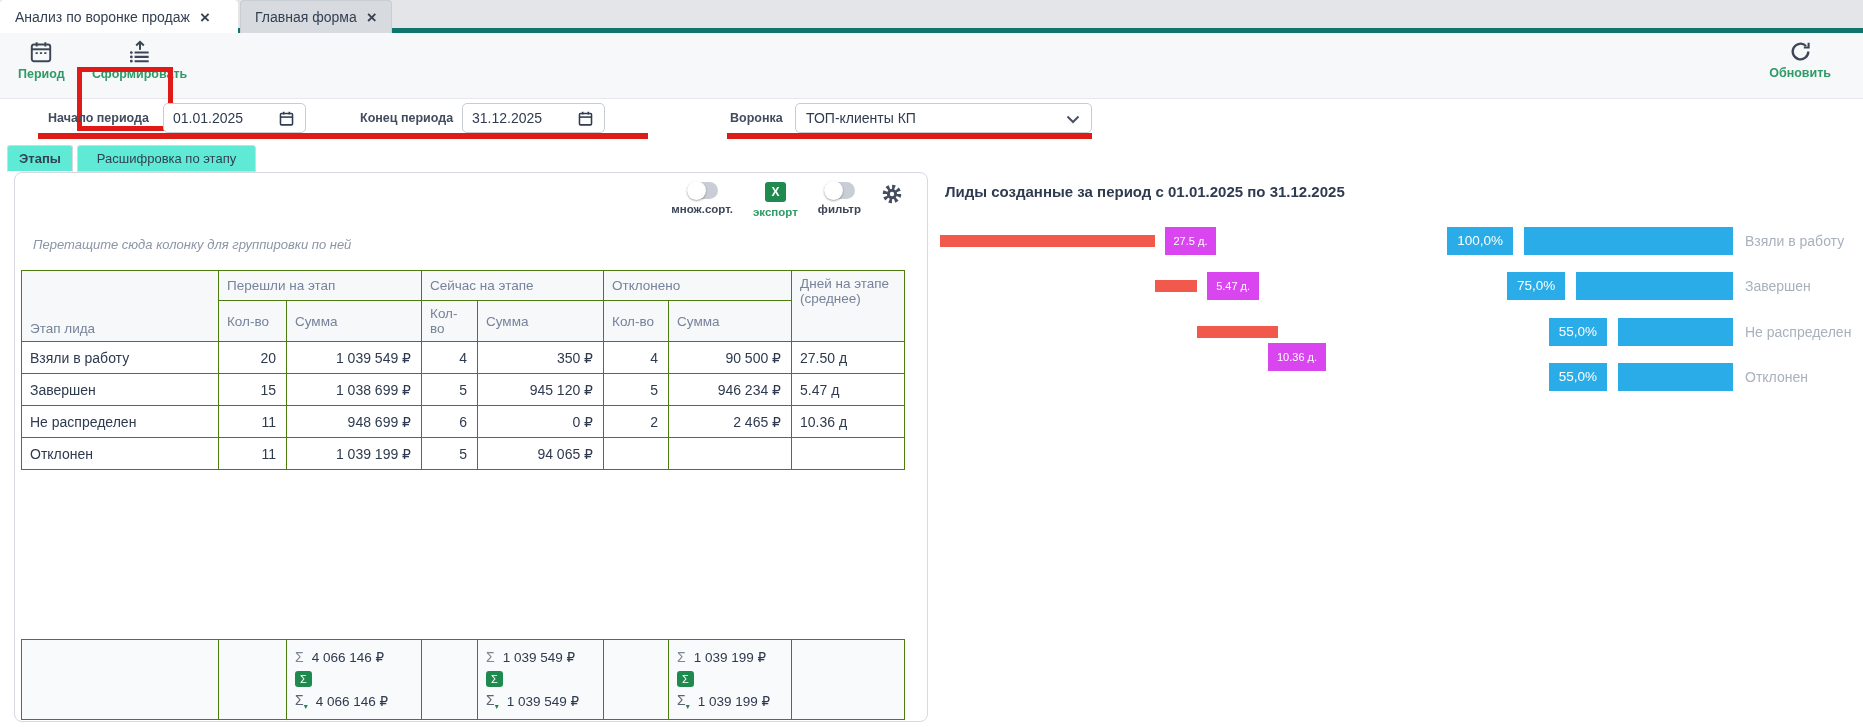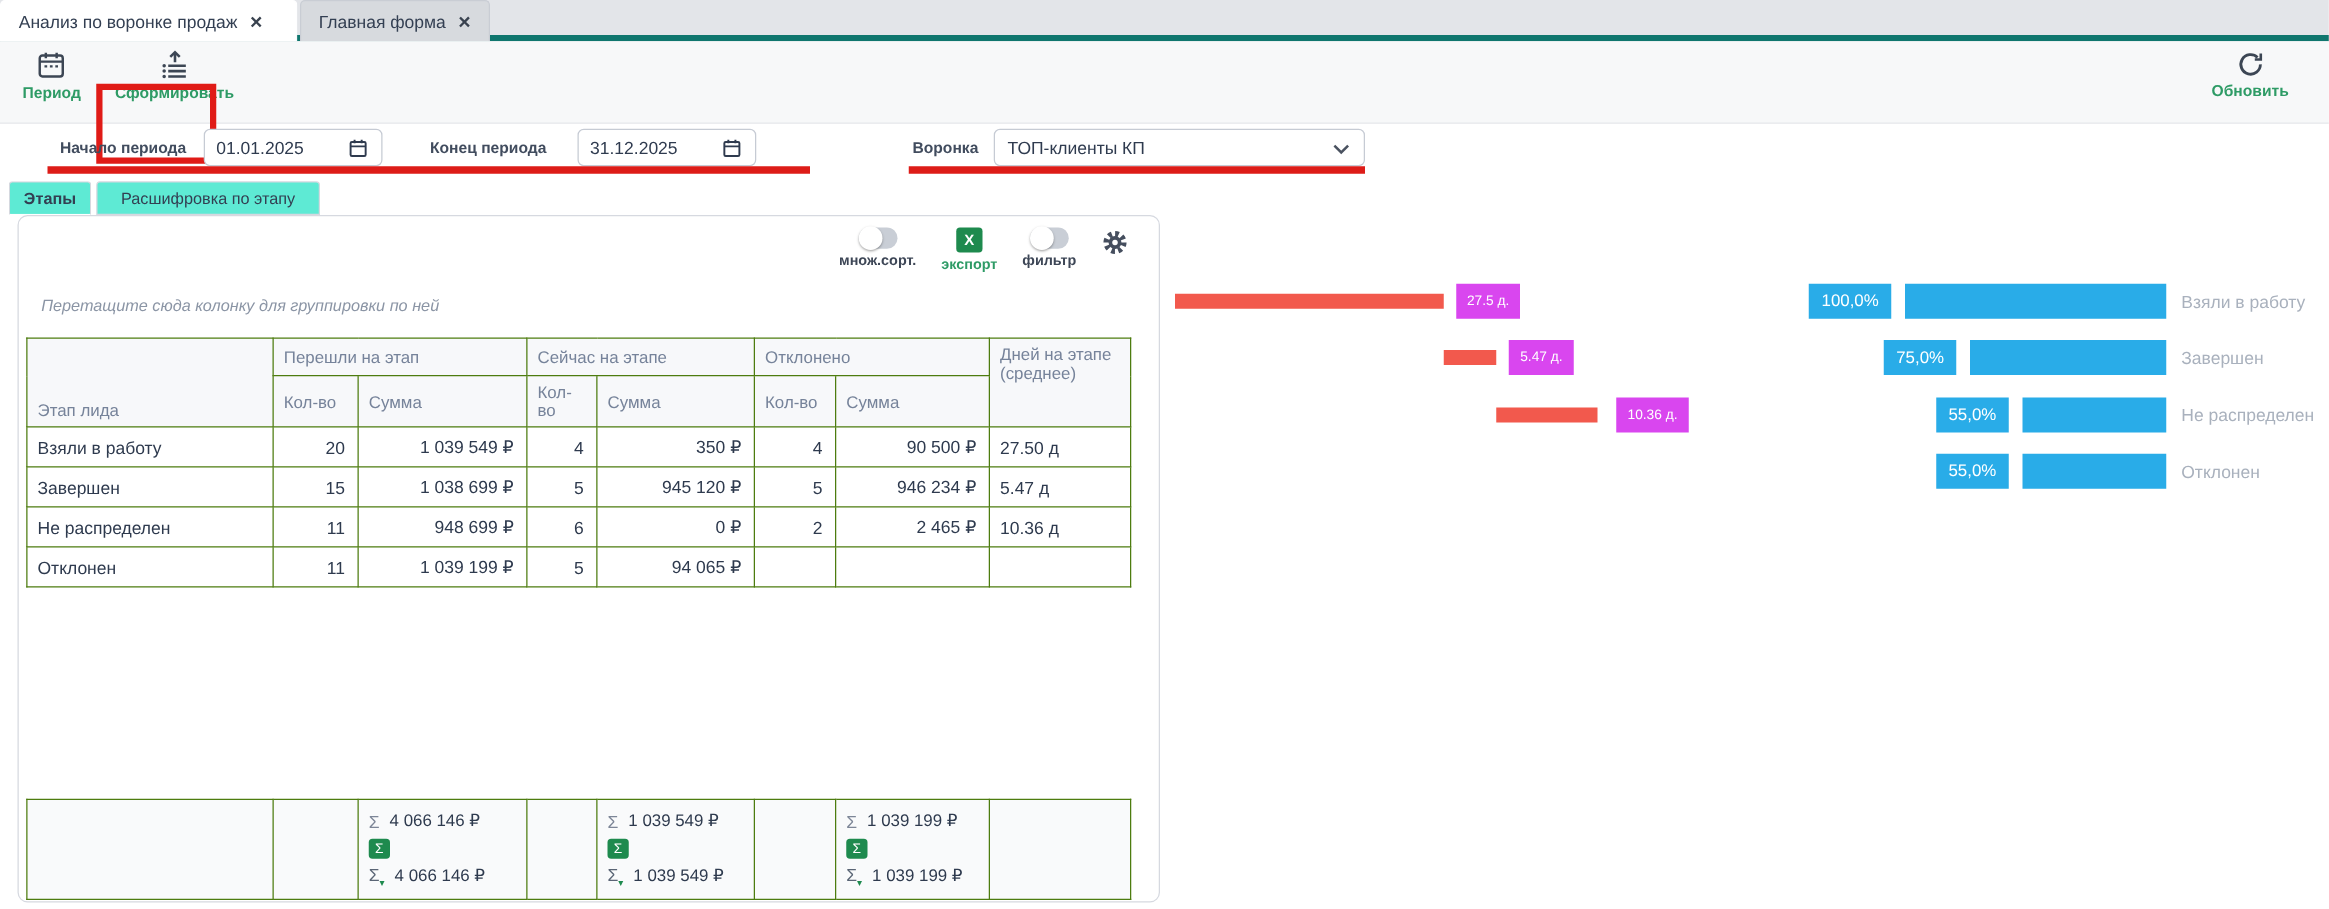--- a/index.html
+++ b/index.html
@@ -167,7 +167,7 @@
     </svg>
   </span>
 
-  <span class="flabel" style="left:344px;">Конец периода</span>
+  <span class="flabel" style="left:360px;">Конец периода</span>
   <input class="finput" style="left: 462px; width: 143px;" value="31.12.2025">
   <span class="cal-ico" style="left:577px;">
     <svg width="17" height="17" viewBox="0 0 24 24" fill="none" stroke="#2f3b4f" stroke-width="2.2">

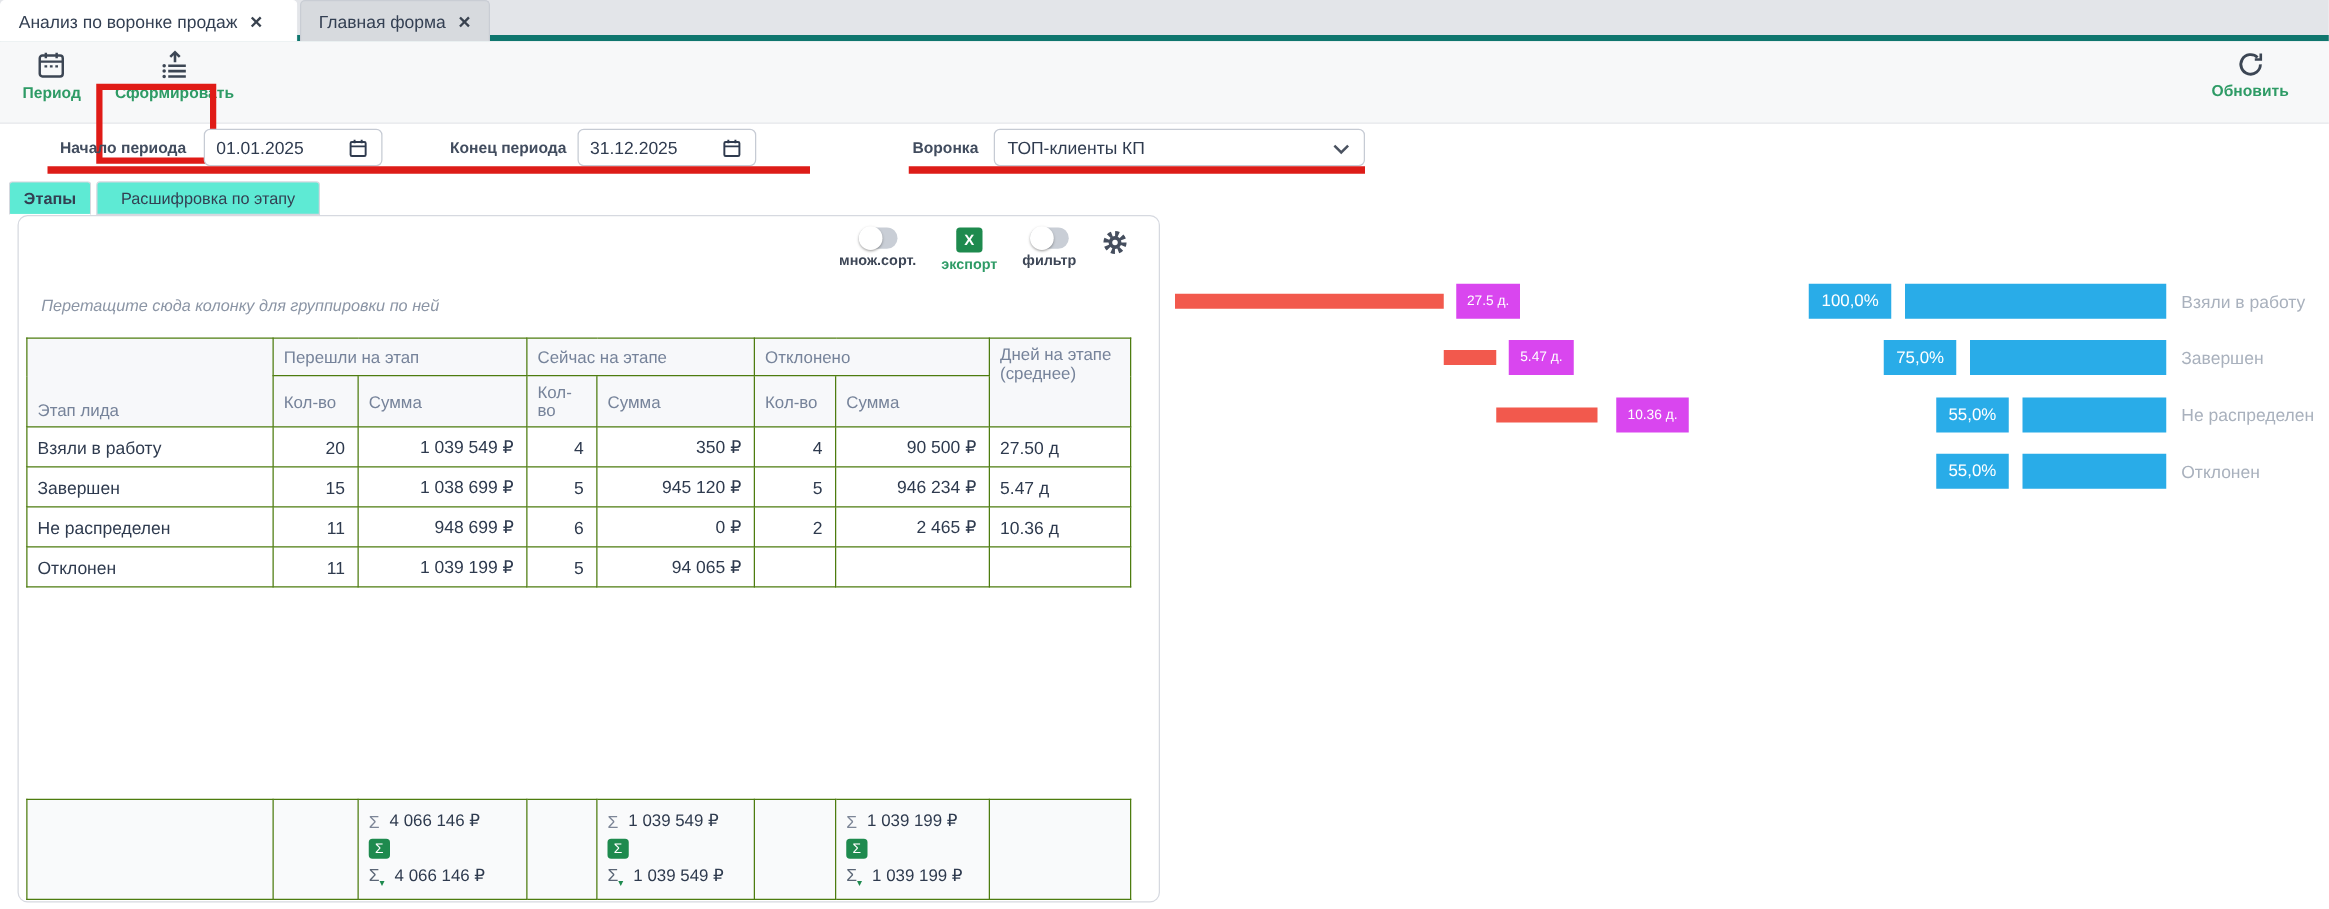--- a/index.html
+++ b/index.html
@@ -355,6 +355,7 @@
 </div>
 
 <div class="chart">
+  <div class="chart-title">Лиды созданные за период с 01.01.2025 по 31.12.2025</div>
 
   <div class="chart-row" style="top:55px;">
     <div class="days-bar" style="left: 0px; width: 214.5px;"></div>

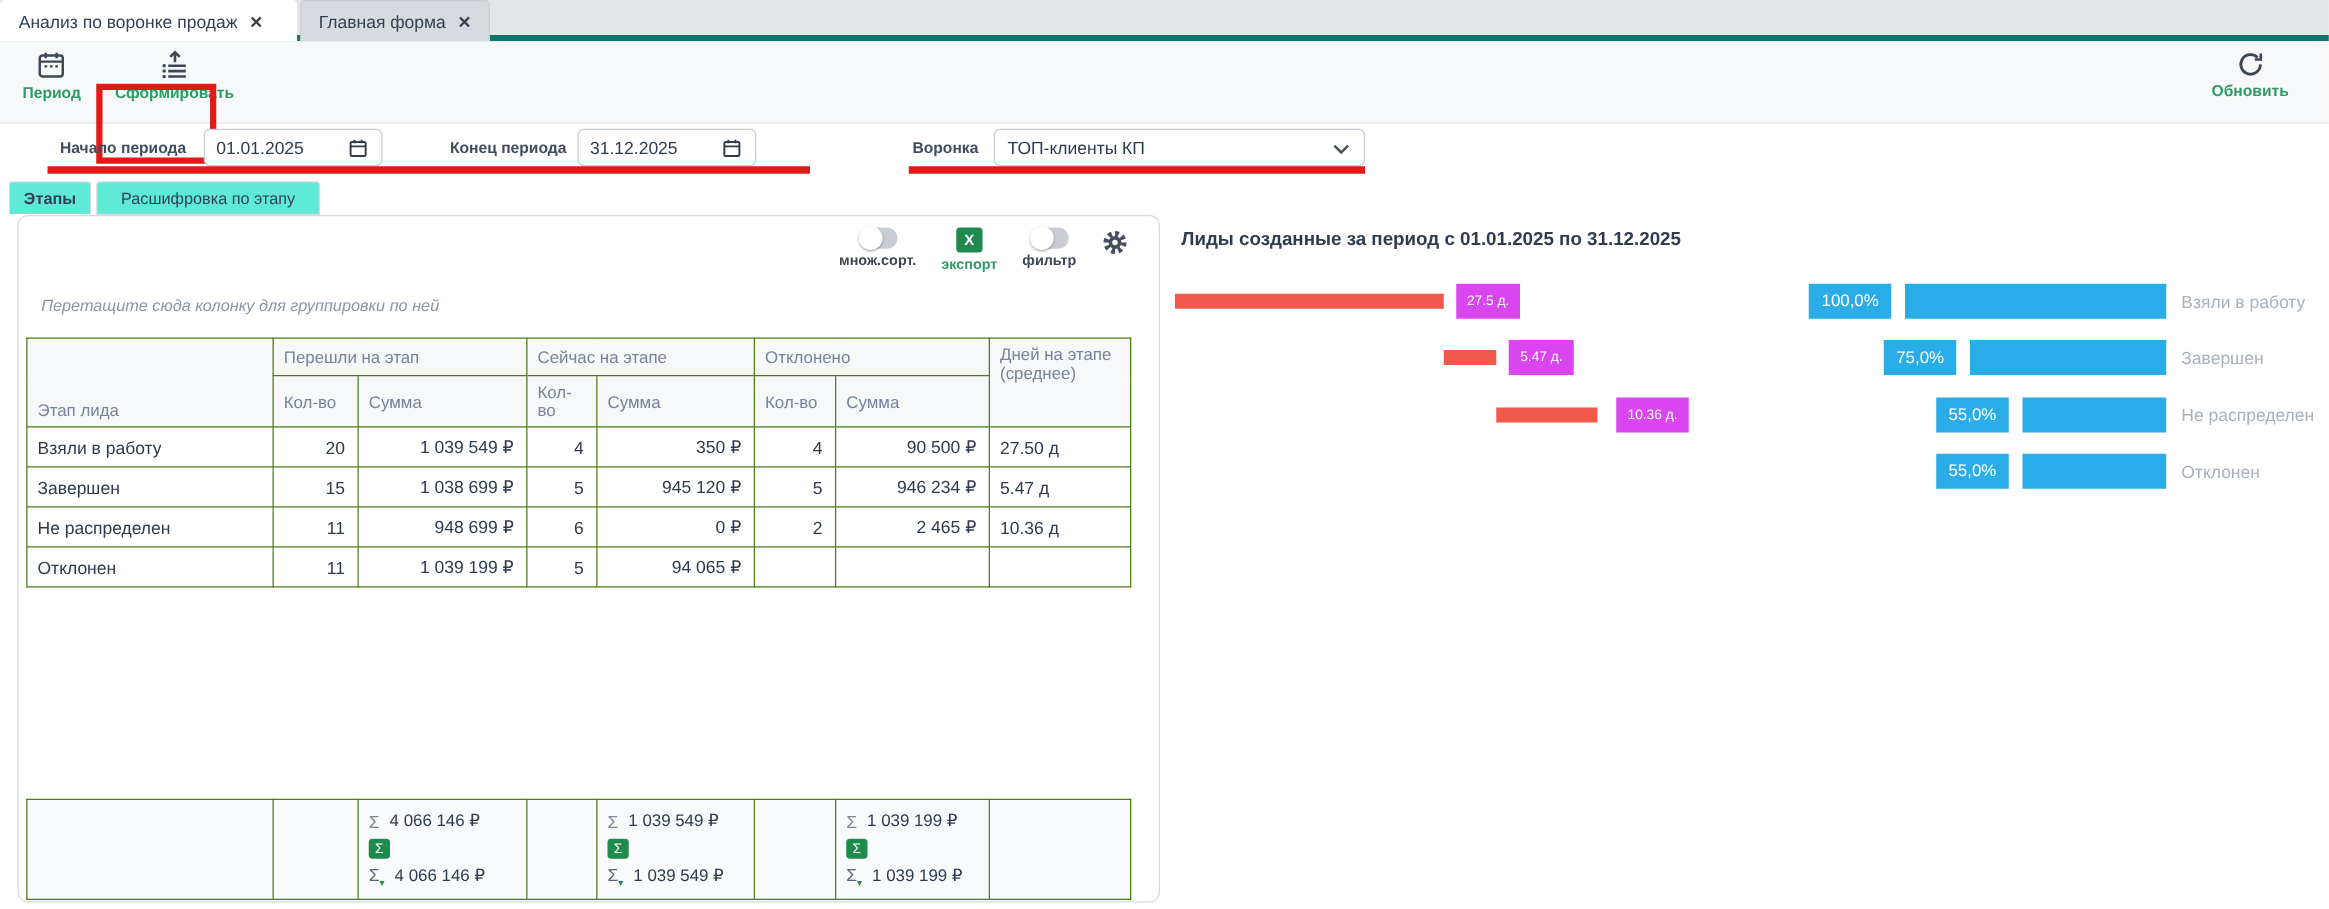--- a/index.html
+++ b/index.html
@@ -379,7 +379,7 @@
 
   <div class="chart-row" style="top:146px;">
     <div class="days-bar" style="left: 257.166px; width: 80.808px;"></div>
-    <div class="days-label" style="left: 353px;">10.36 д.</div>
+    <div class="days-label" style="left: 328px; margin-top: 25px;">10.36 д.</div>
     <div class="blue-zone">
       <div class="conv-bar" style="width: 114.95px;"></div>
       <div class="conv-label" style="right: 125.95px;">55,0%</div>

